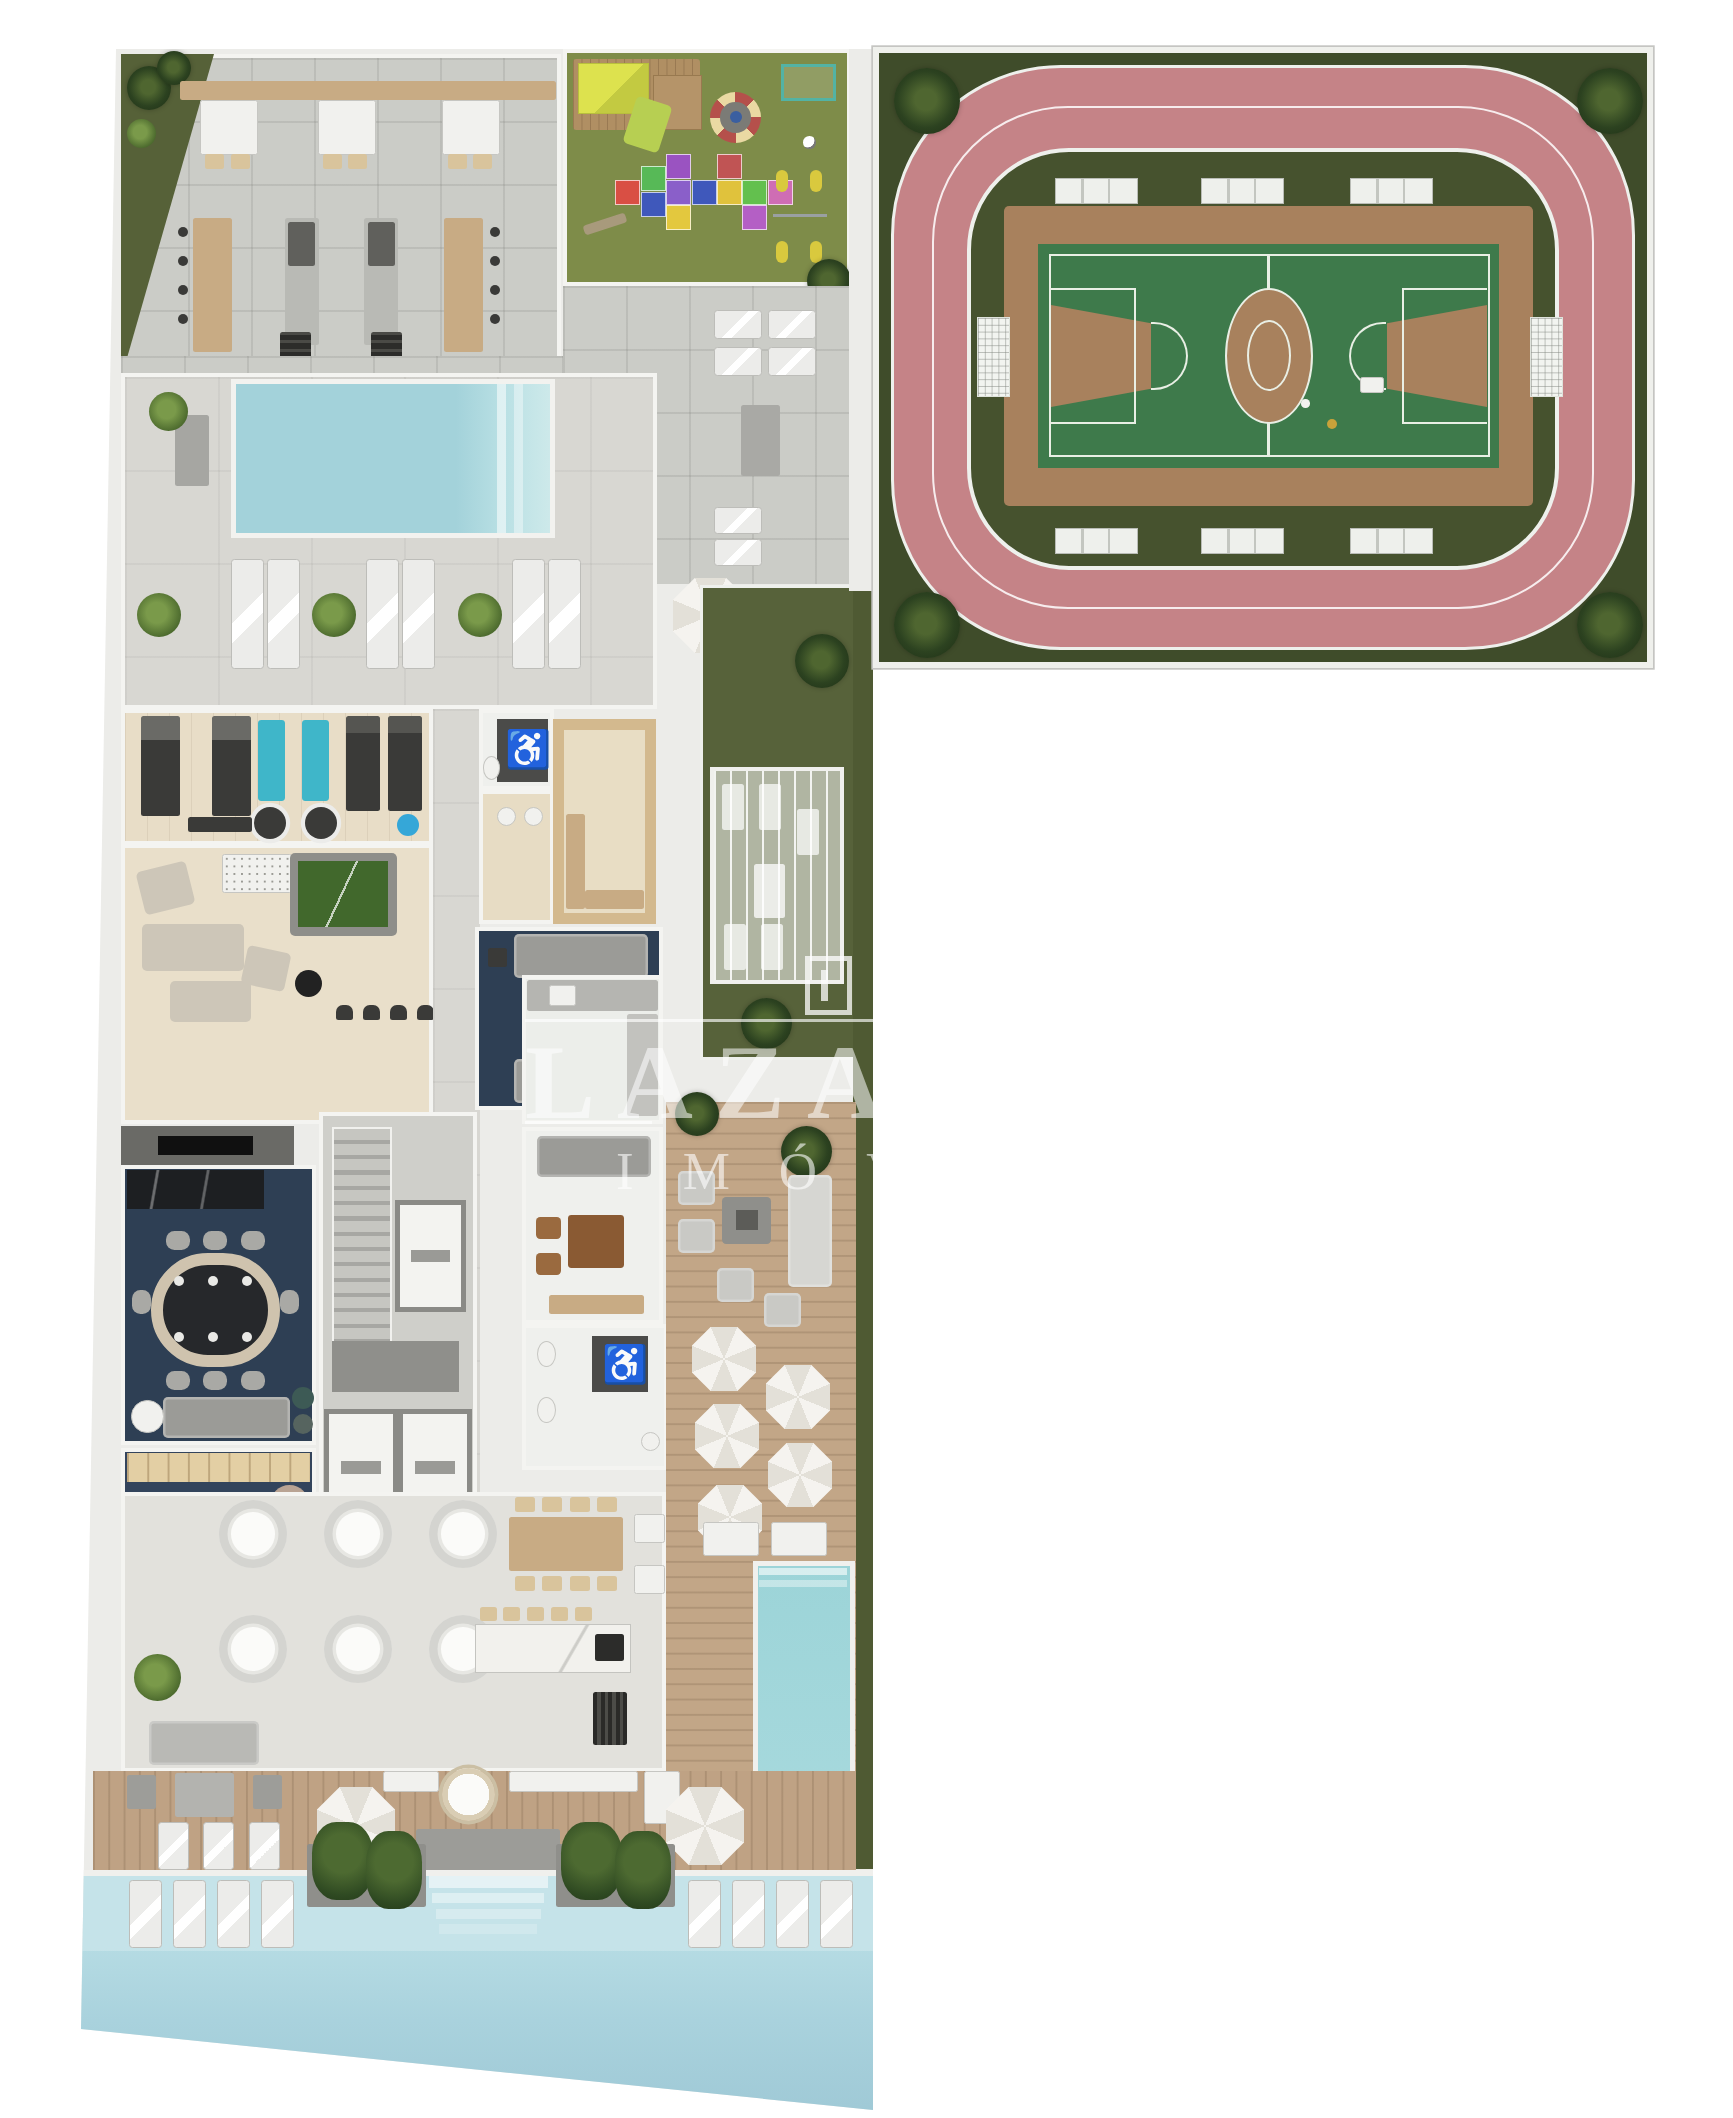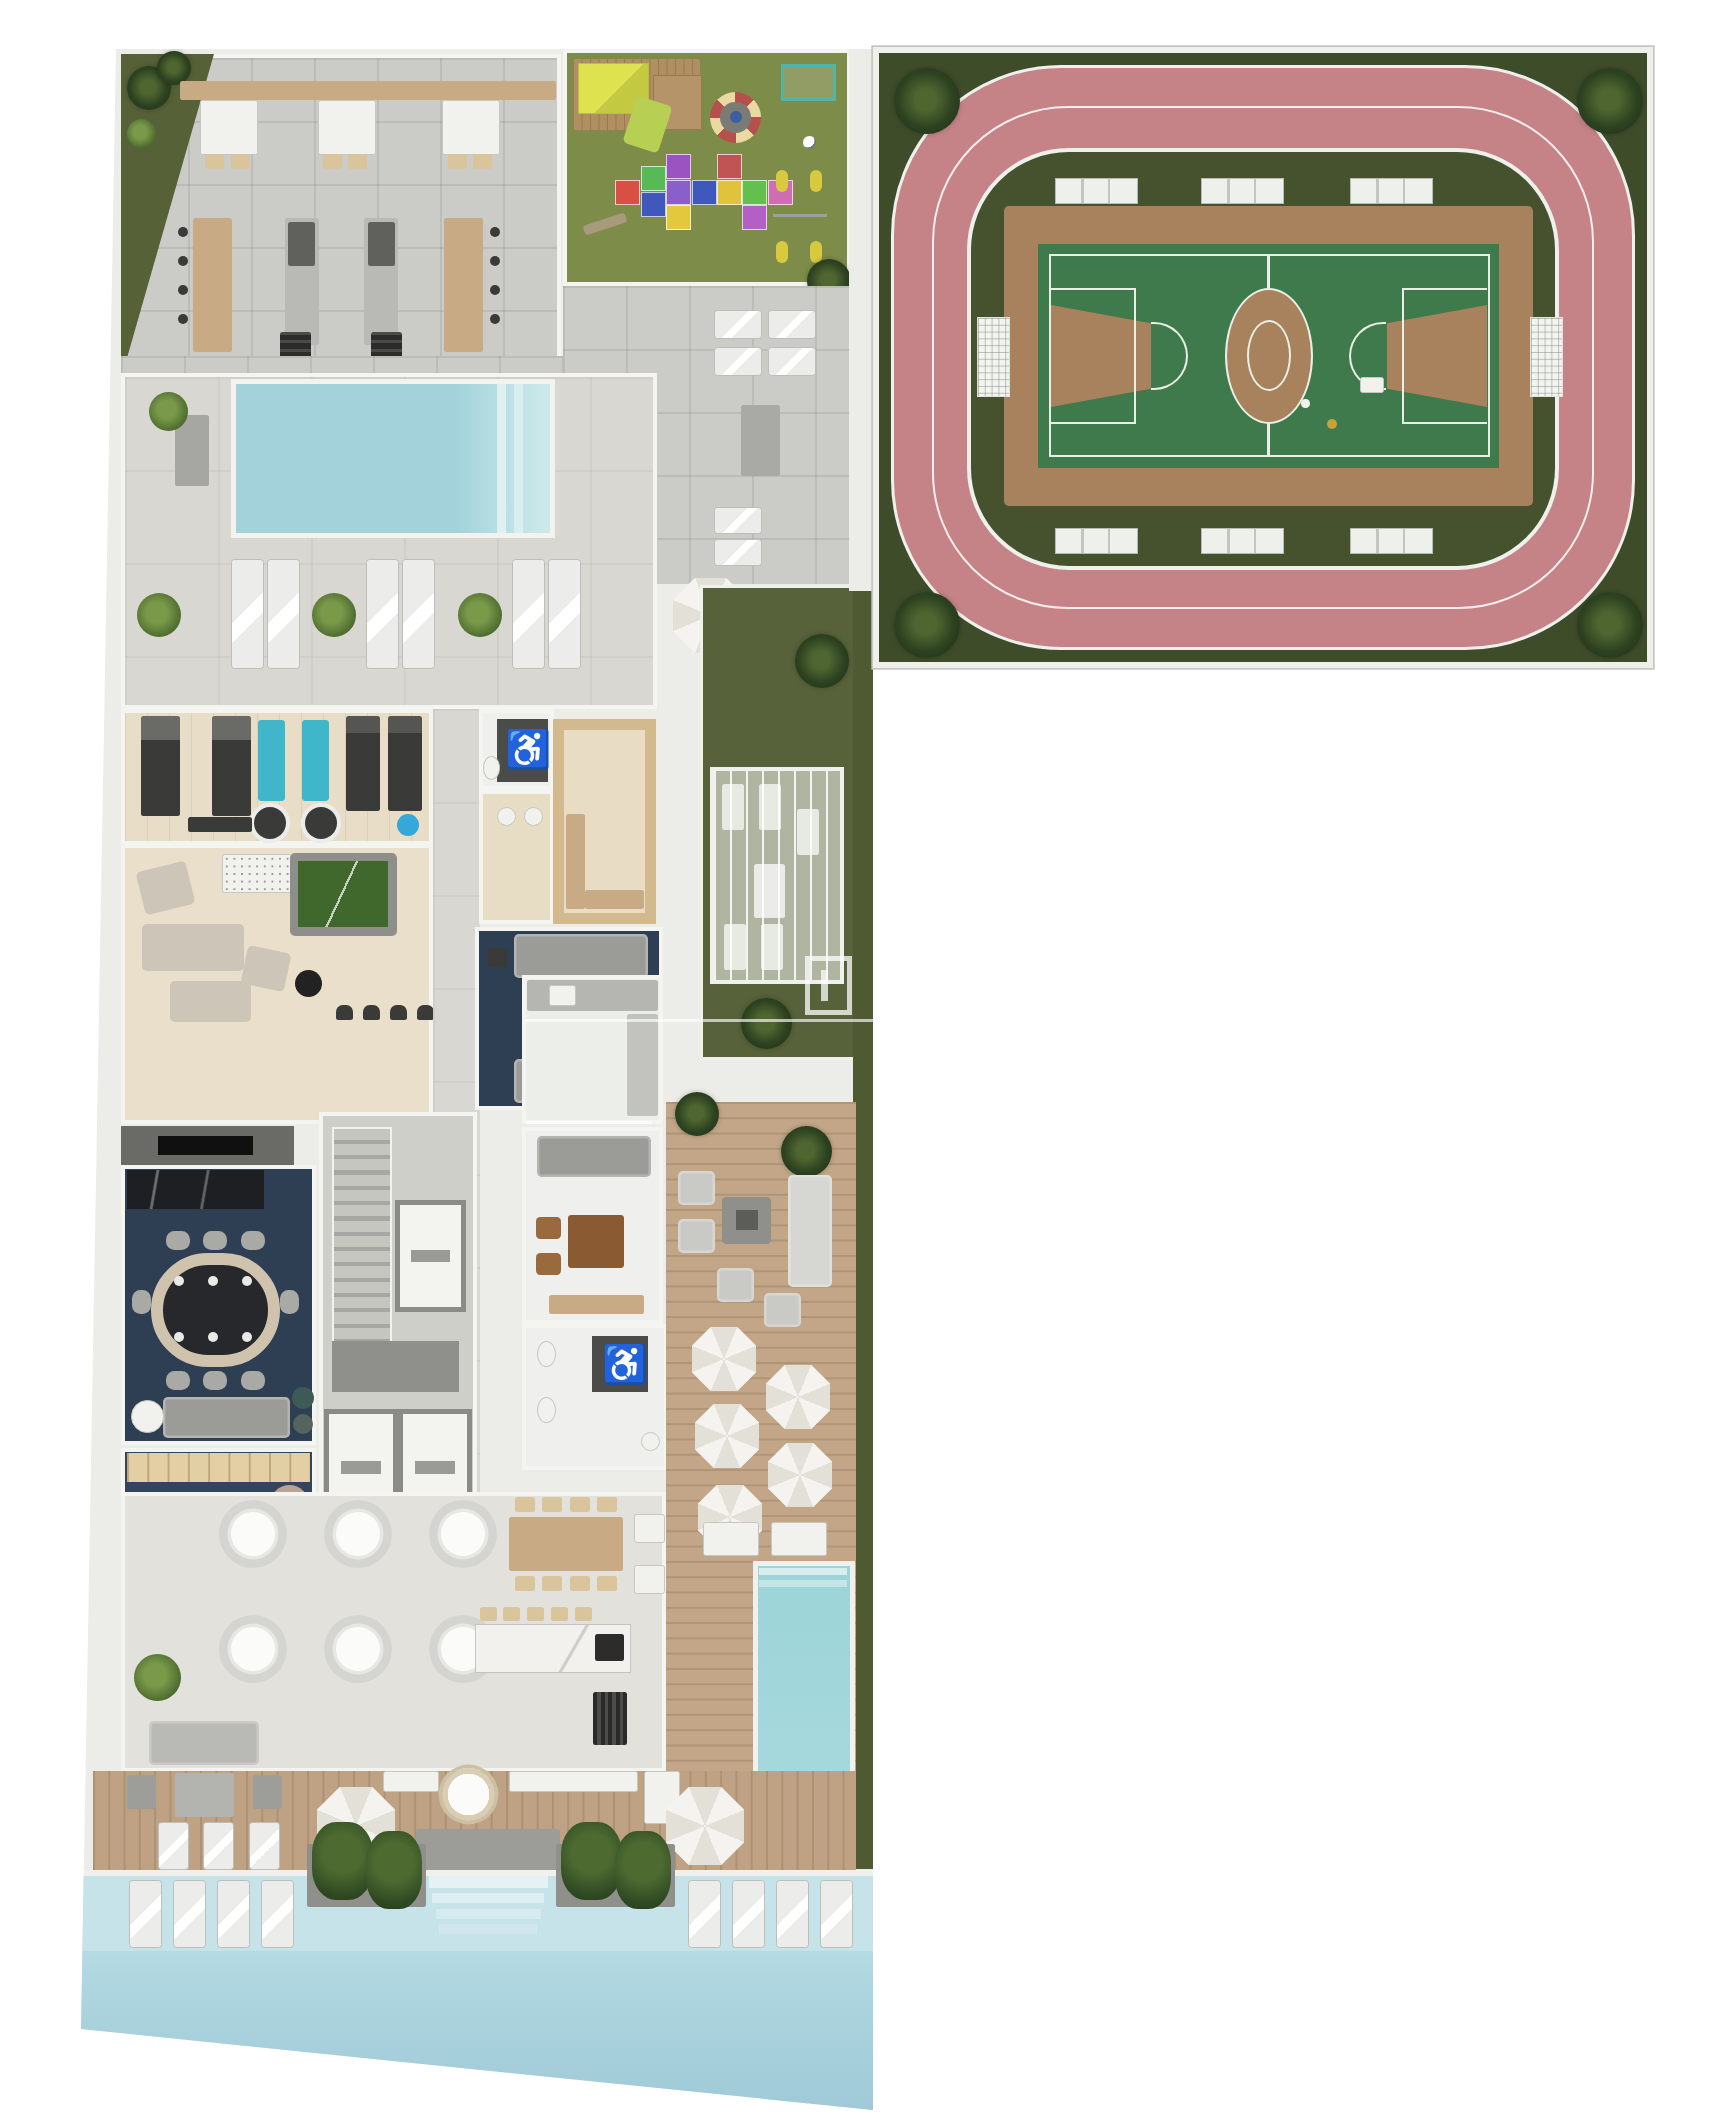--- a/index.html
+++ b/index.html
@@ -438,6 +438,7 @@
       <i></i>
     </div>
   <div class="a wm-line" style="left:0;top:78px;width:746px;"></div>
+  <div class="a wm wm-brand" style="left:0;top:81px;width:746px;">LAZAROTTO</div>
   <div class="a wm-line" style="left:0;top:180px;width:127px;"></div>
   <div class="a wm-line" style="left:619px;top:180px;width:127px;"></div>
 </div>

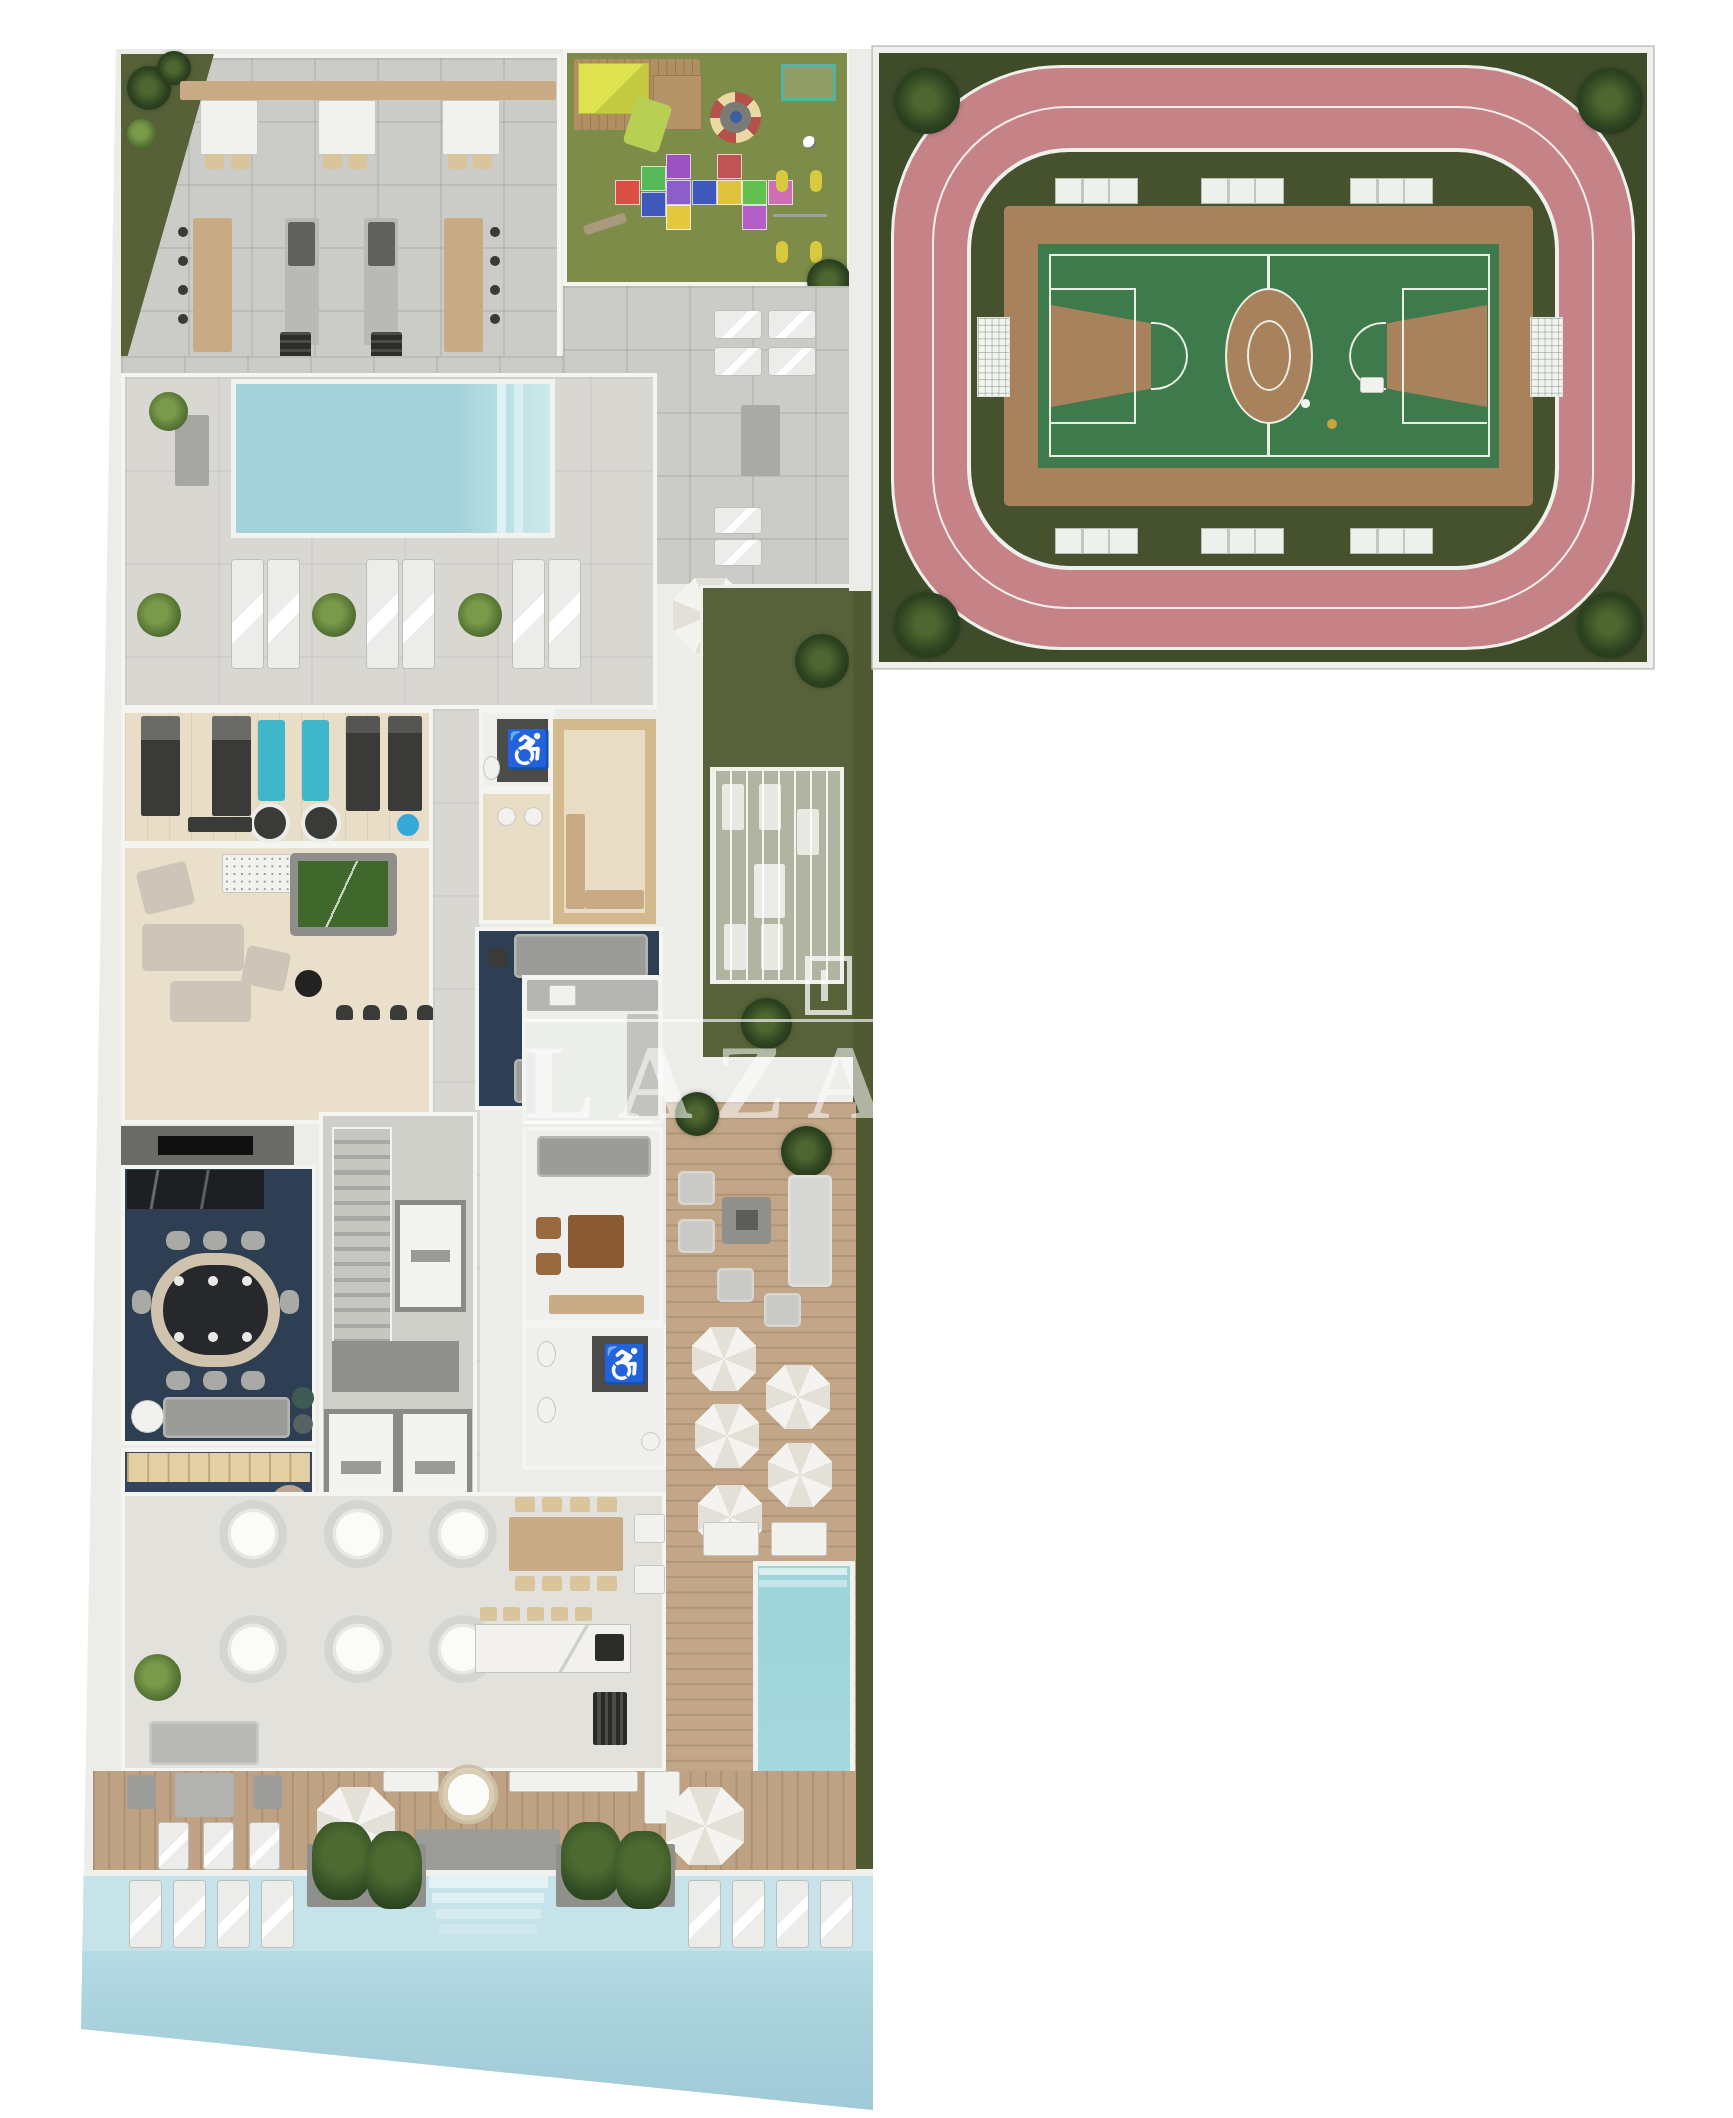--- a/index.html
+++ b/index.html
@@ -441,6 +441,7 @@
   <div class="a wm wm-brand" style="left:0;top:81px;width:746px;">LAZAROTTO</div>
   <div class="a wm-line" style="left:0;top:180px;width:127px;"></div>
   <div class="a wm-line" style="left:619px;top:180px;width:127px;"></div>
+  <div class="a wm wm-cat" style="left:0;top:200px;width:746px;">IMÓVEIS</div>
 </div>
 
 

